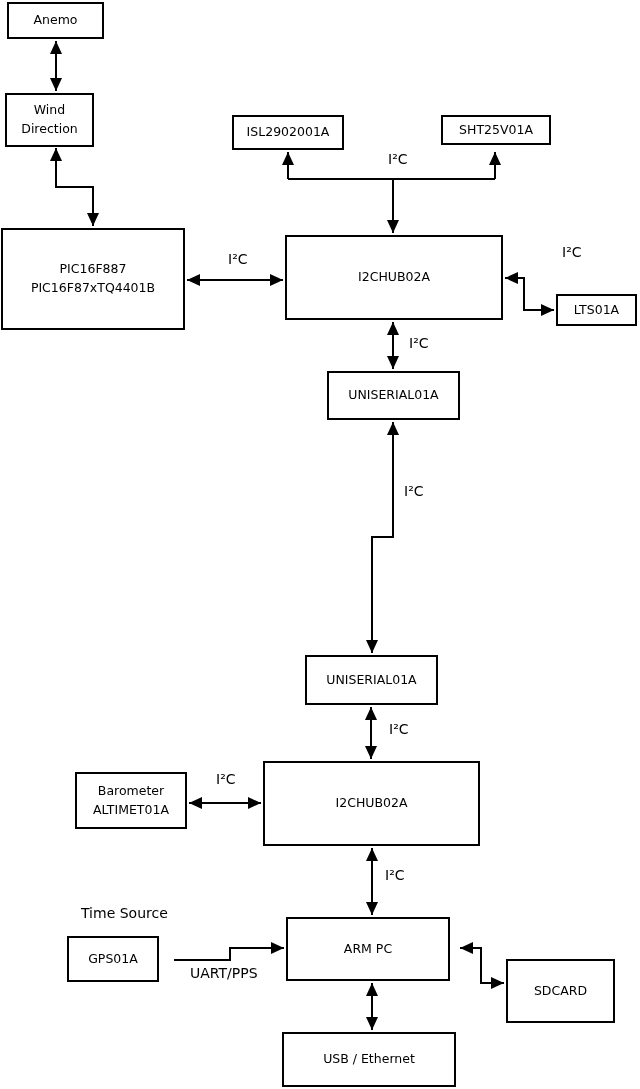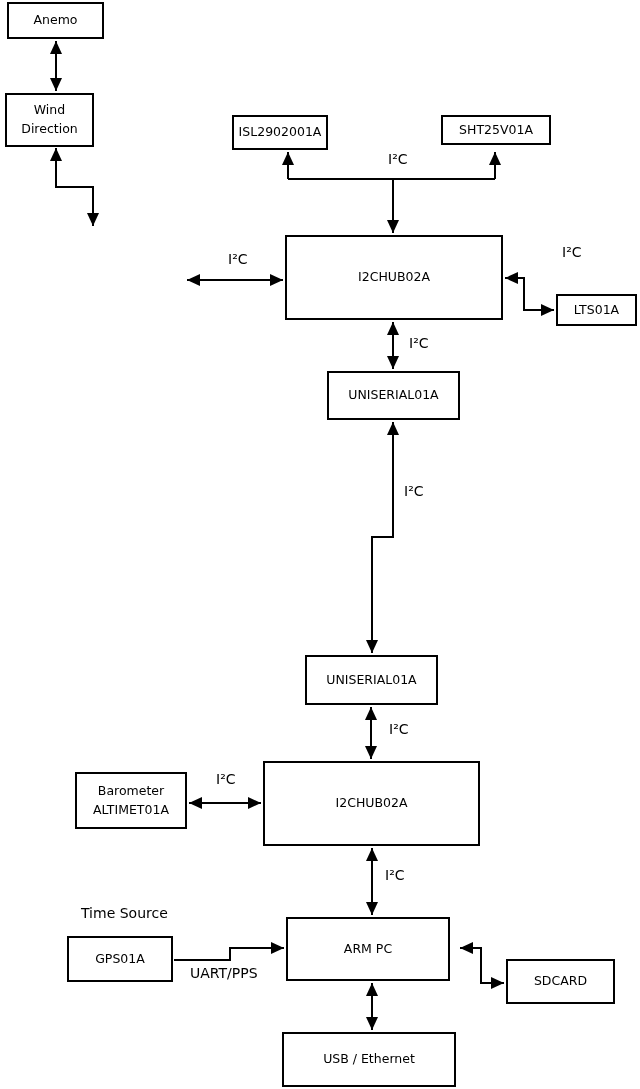--- a/index.html
+++ b/index.html
@@ -85,7 +85,7 @@
   </div>
 
 
-  <div class="node" style="left:232px;top:115px;width:96px;height:35px">
+  <div class="node" style="left:232px;top:115px;width:112px;height:35px">
     <span>ISL2902001A</span>
   </div>
 

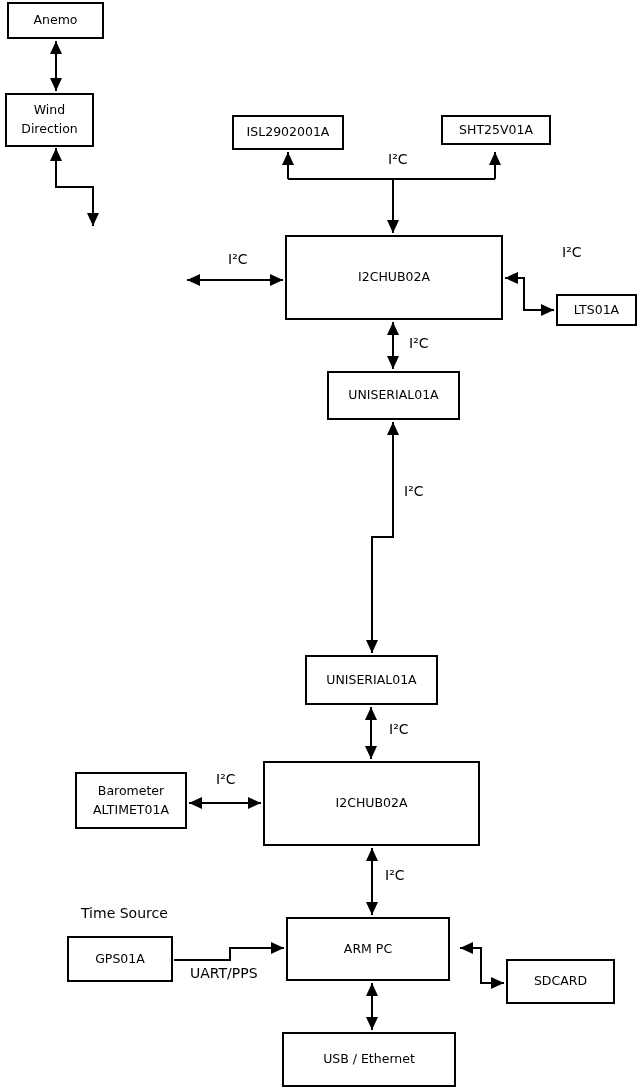--- a/index.html
+++ b/index.html
@@ -84,6 +84,10 @@
     <span>Direction</span>
   </div>
 
+  <div class="node" style="left:1px;top:228px;width:184px;height:102px">
+    <span>PIC16F887</span>
+    <span>PIC16F87xTQ4401B</span>
+  </div>
 
   <div class="node" style="left:232px;top:115px;width:112px;height:35px">
     <span>ISL2902001A</span>

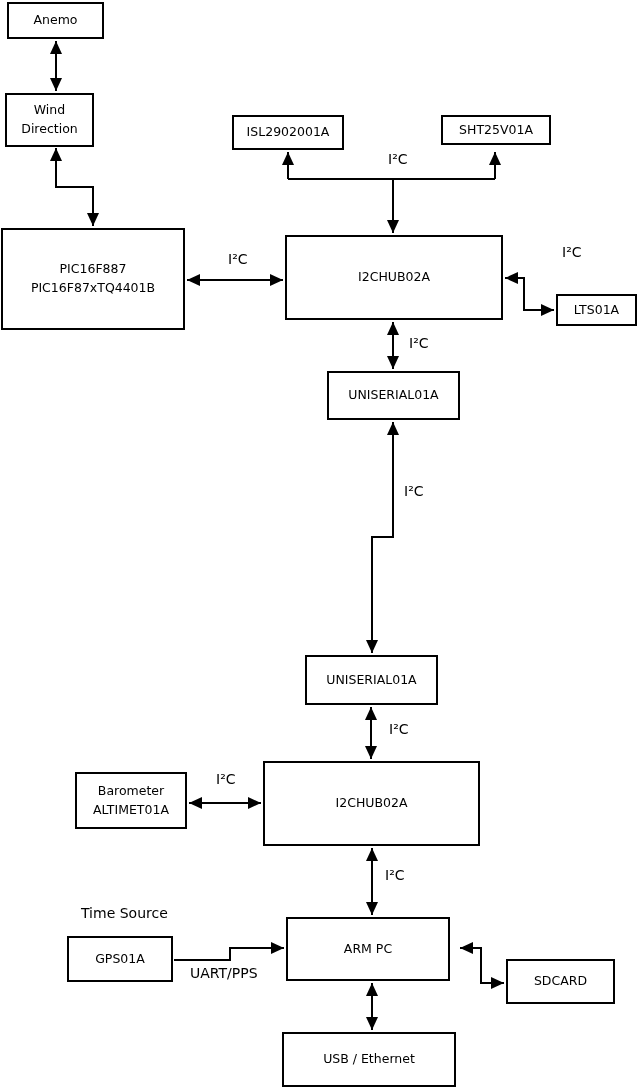--- a/index.html
+++ b/index.html
@@ -126,7 +126,7 @@
     <span>ARM PC</span>
   </div>
 
-  <div class="node" style="left:67px;top:936px;width:106px;height:46px">
+  <div class="node" style="left:67px;top:936px;width:92px;height:46px">
     <span>GPS01A</span>
   </div>
 

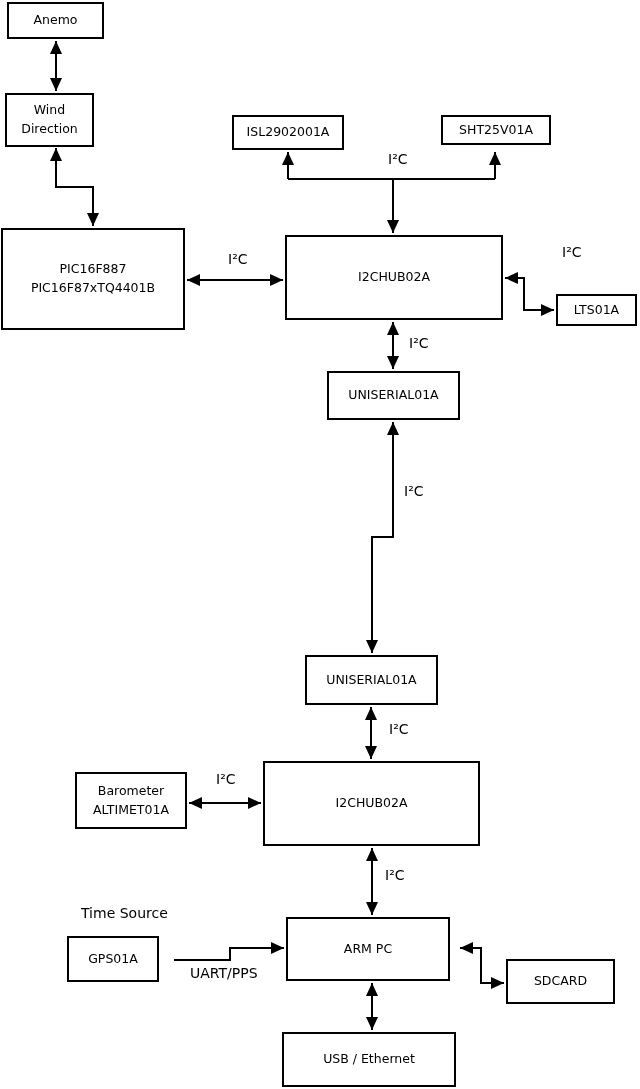--- a/index.html
+++ b/index.html
@@ -130,7 +130,7 @@
     <span>GPS01A</span>
   </div>
 
-  <div class="node" style="left:506px;top:959px;width:109px;height:45px">
+  <div class="node" style="left:506px;top:959px;width:109px;height:64px">
     <span>SDCARD</span>
   </div>
 

